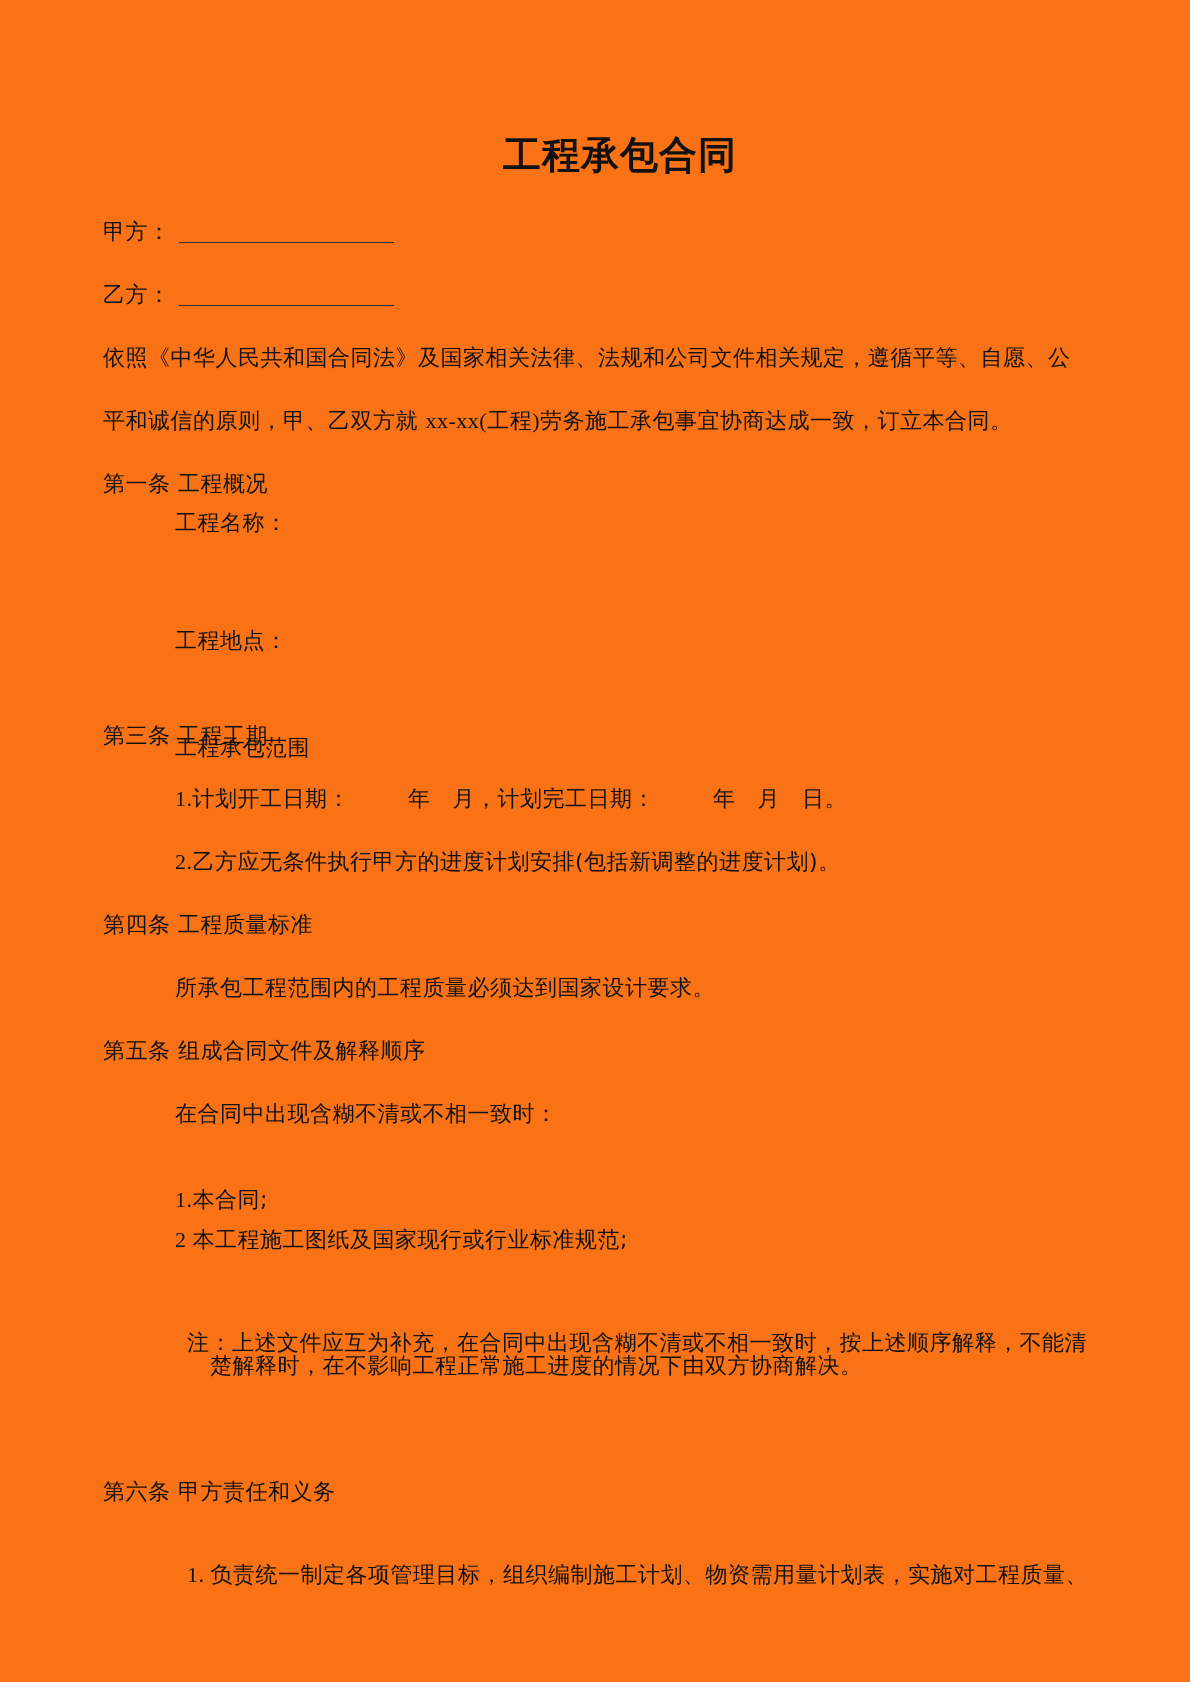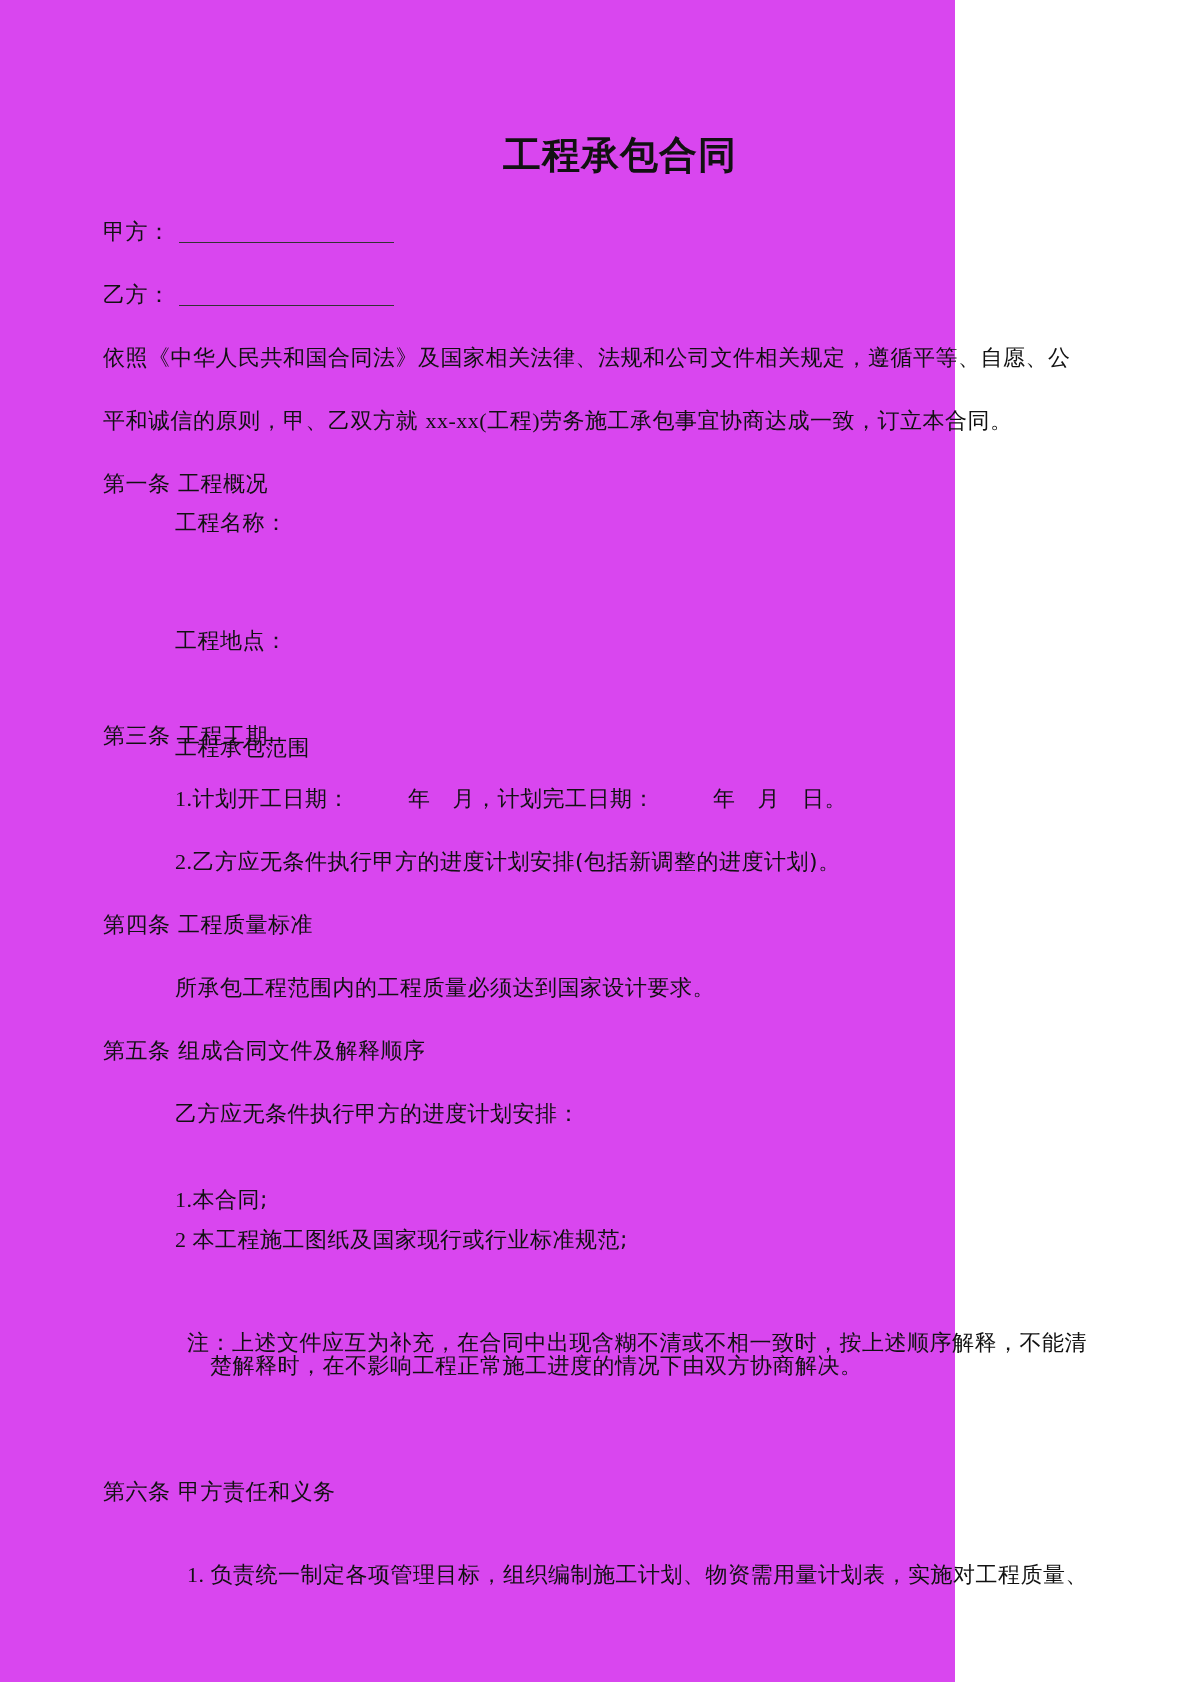--- a/index.html
+++ b/index.html
@@ -18,9 +18,9 @@
     .page {
       position: absolute;
       left: 0; top: 0;
-      width: 955px;
+      width: 1190px;
       height: 1682px;
-      background: #d946ef;
+      background: #f97316;
     }
     .line {
       position: absolute;

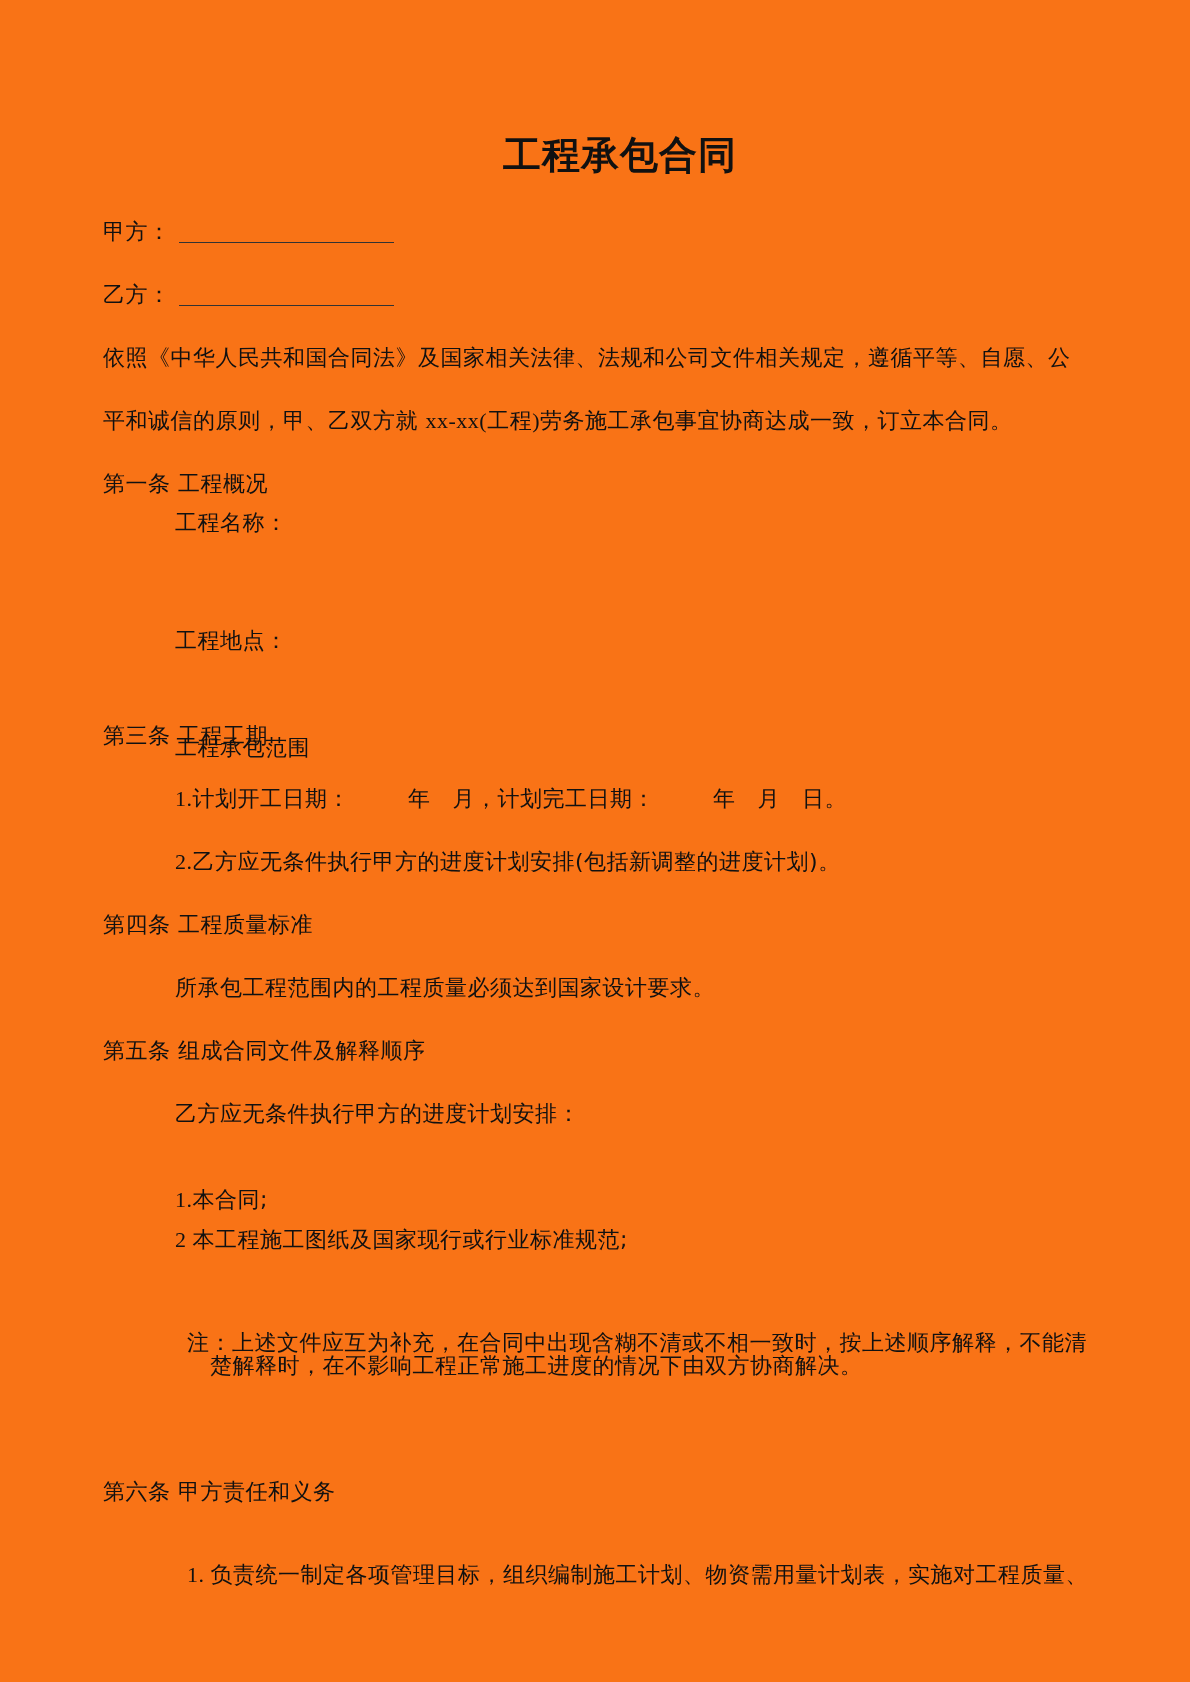--- a/index.html
+++ b/index.html
@@ -95,7 +95,7 @@
   <div class="line l1" style="top:973px;">所承包工程范围内的工程质量必须达到国家设计要求。</div>
 
   <div class="line l0" style="top:1036px;">第五条  组成合同文件及解释顺序</div>
-  <div class="line l1" style="top:1099px;">乙方应无条件执行甲方的进度计划安排：</div>
+  <div class="line l1" style="top:1099px;">在合同中出现含糊不清或不相一致时：</div>
   <div class="line l1" style="top:1162px;margin-top:23px;">
     <span class="serif">1.</span><span>本合同;</span>
   </div>

